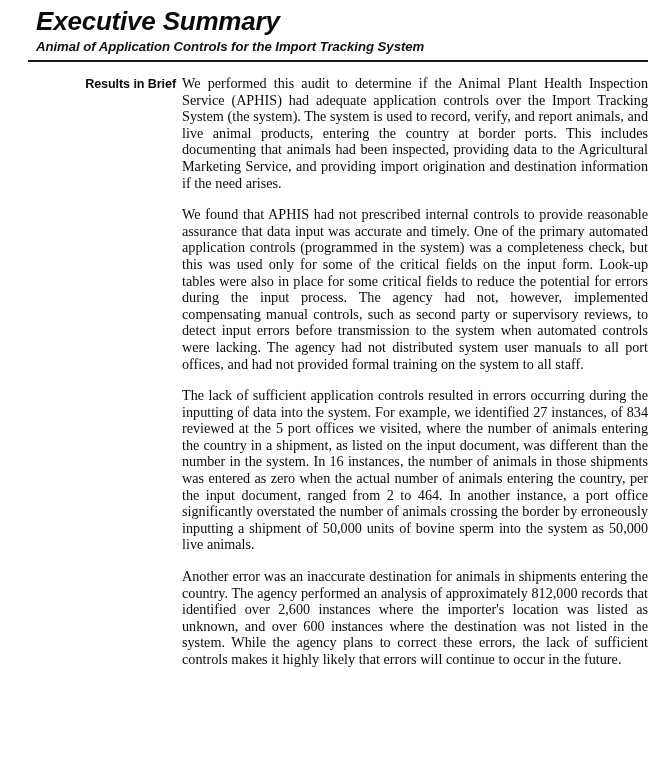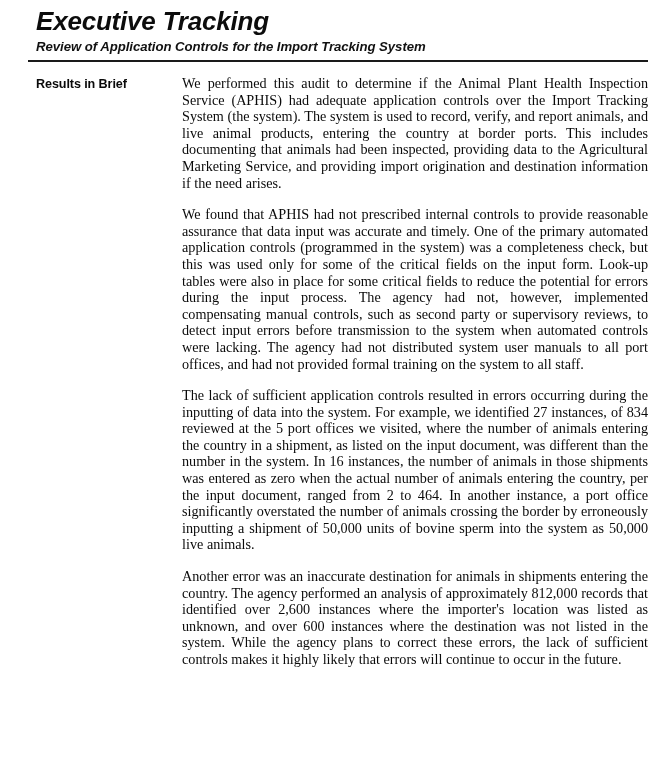--- a/index.html
+++ b/index.html
@@ -102,7 +102,7 @@
 <div class="page">
 
   <div class="doc-header">
-    <h1 class="doc-title">Executive Tracking</h1>
+    <h1 class="doc-title">Executive Summary</h1>
     <div class="doc-subtitle">Review of Application Controls for the Import Tracking System</div>
   </div>
 

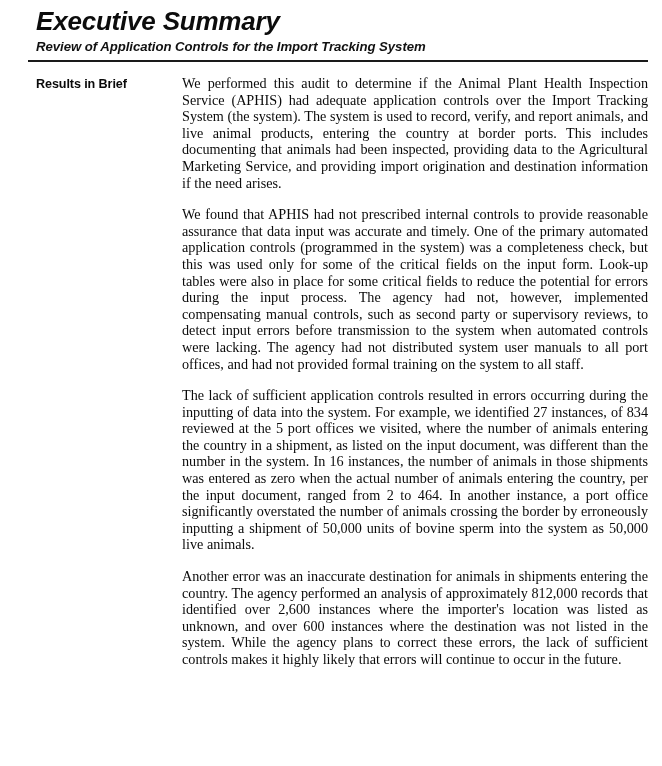--- a/index.html
+++ b/index.html
@@ -103,7 +103,7 @@
 
   <div class="doc-header">
     <h1 class="doc-title">Executive Summary</h1>
-    <div class="doc-subtitle">Review of Application Controls for the Import Tracking System</div>
+    <div class="doc-subtitle">Animal of Application Controls for the Import Tracking System</div>
   </div>
 
   <hr class="header-rule">

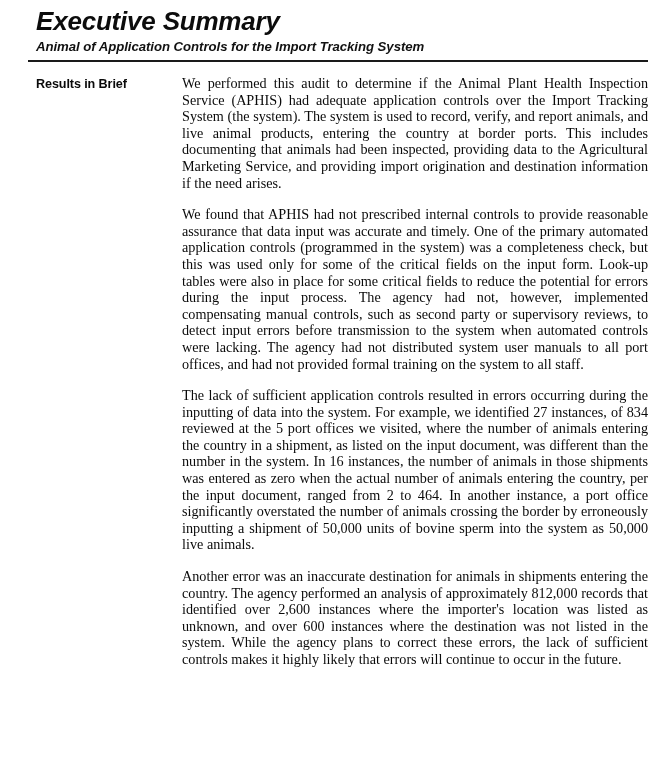--- a/index.html
+++ b/index.html
@@ -74,6 +74,7 @@
     line-height: 16px;
     color: #0a0a0a;
     letter-spacing: -0.1px;
+    text-align: right;
   }
 
   .text-column {

